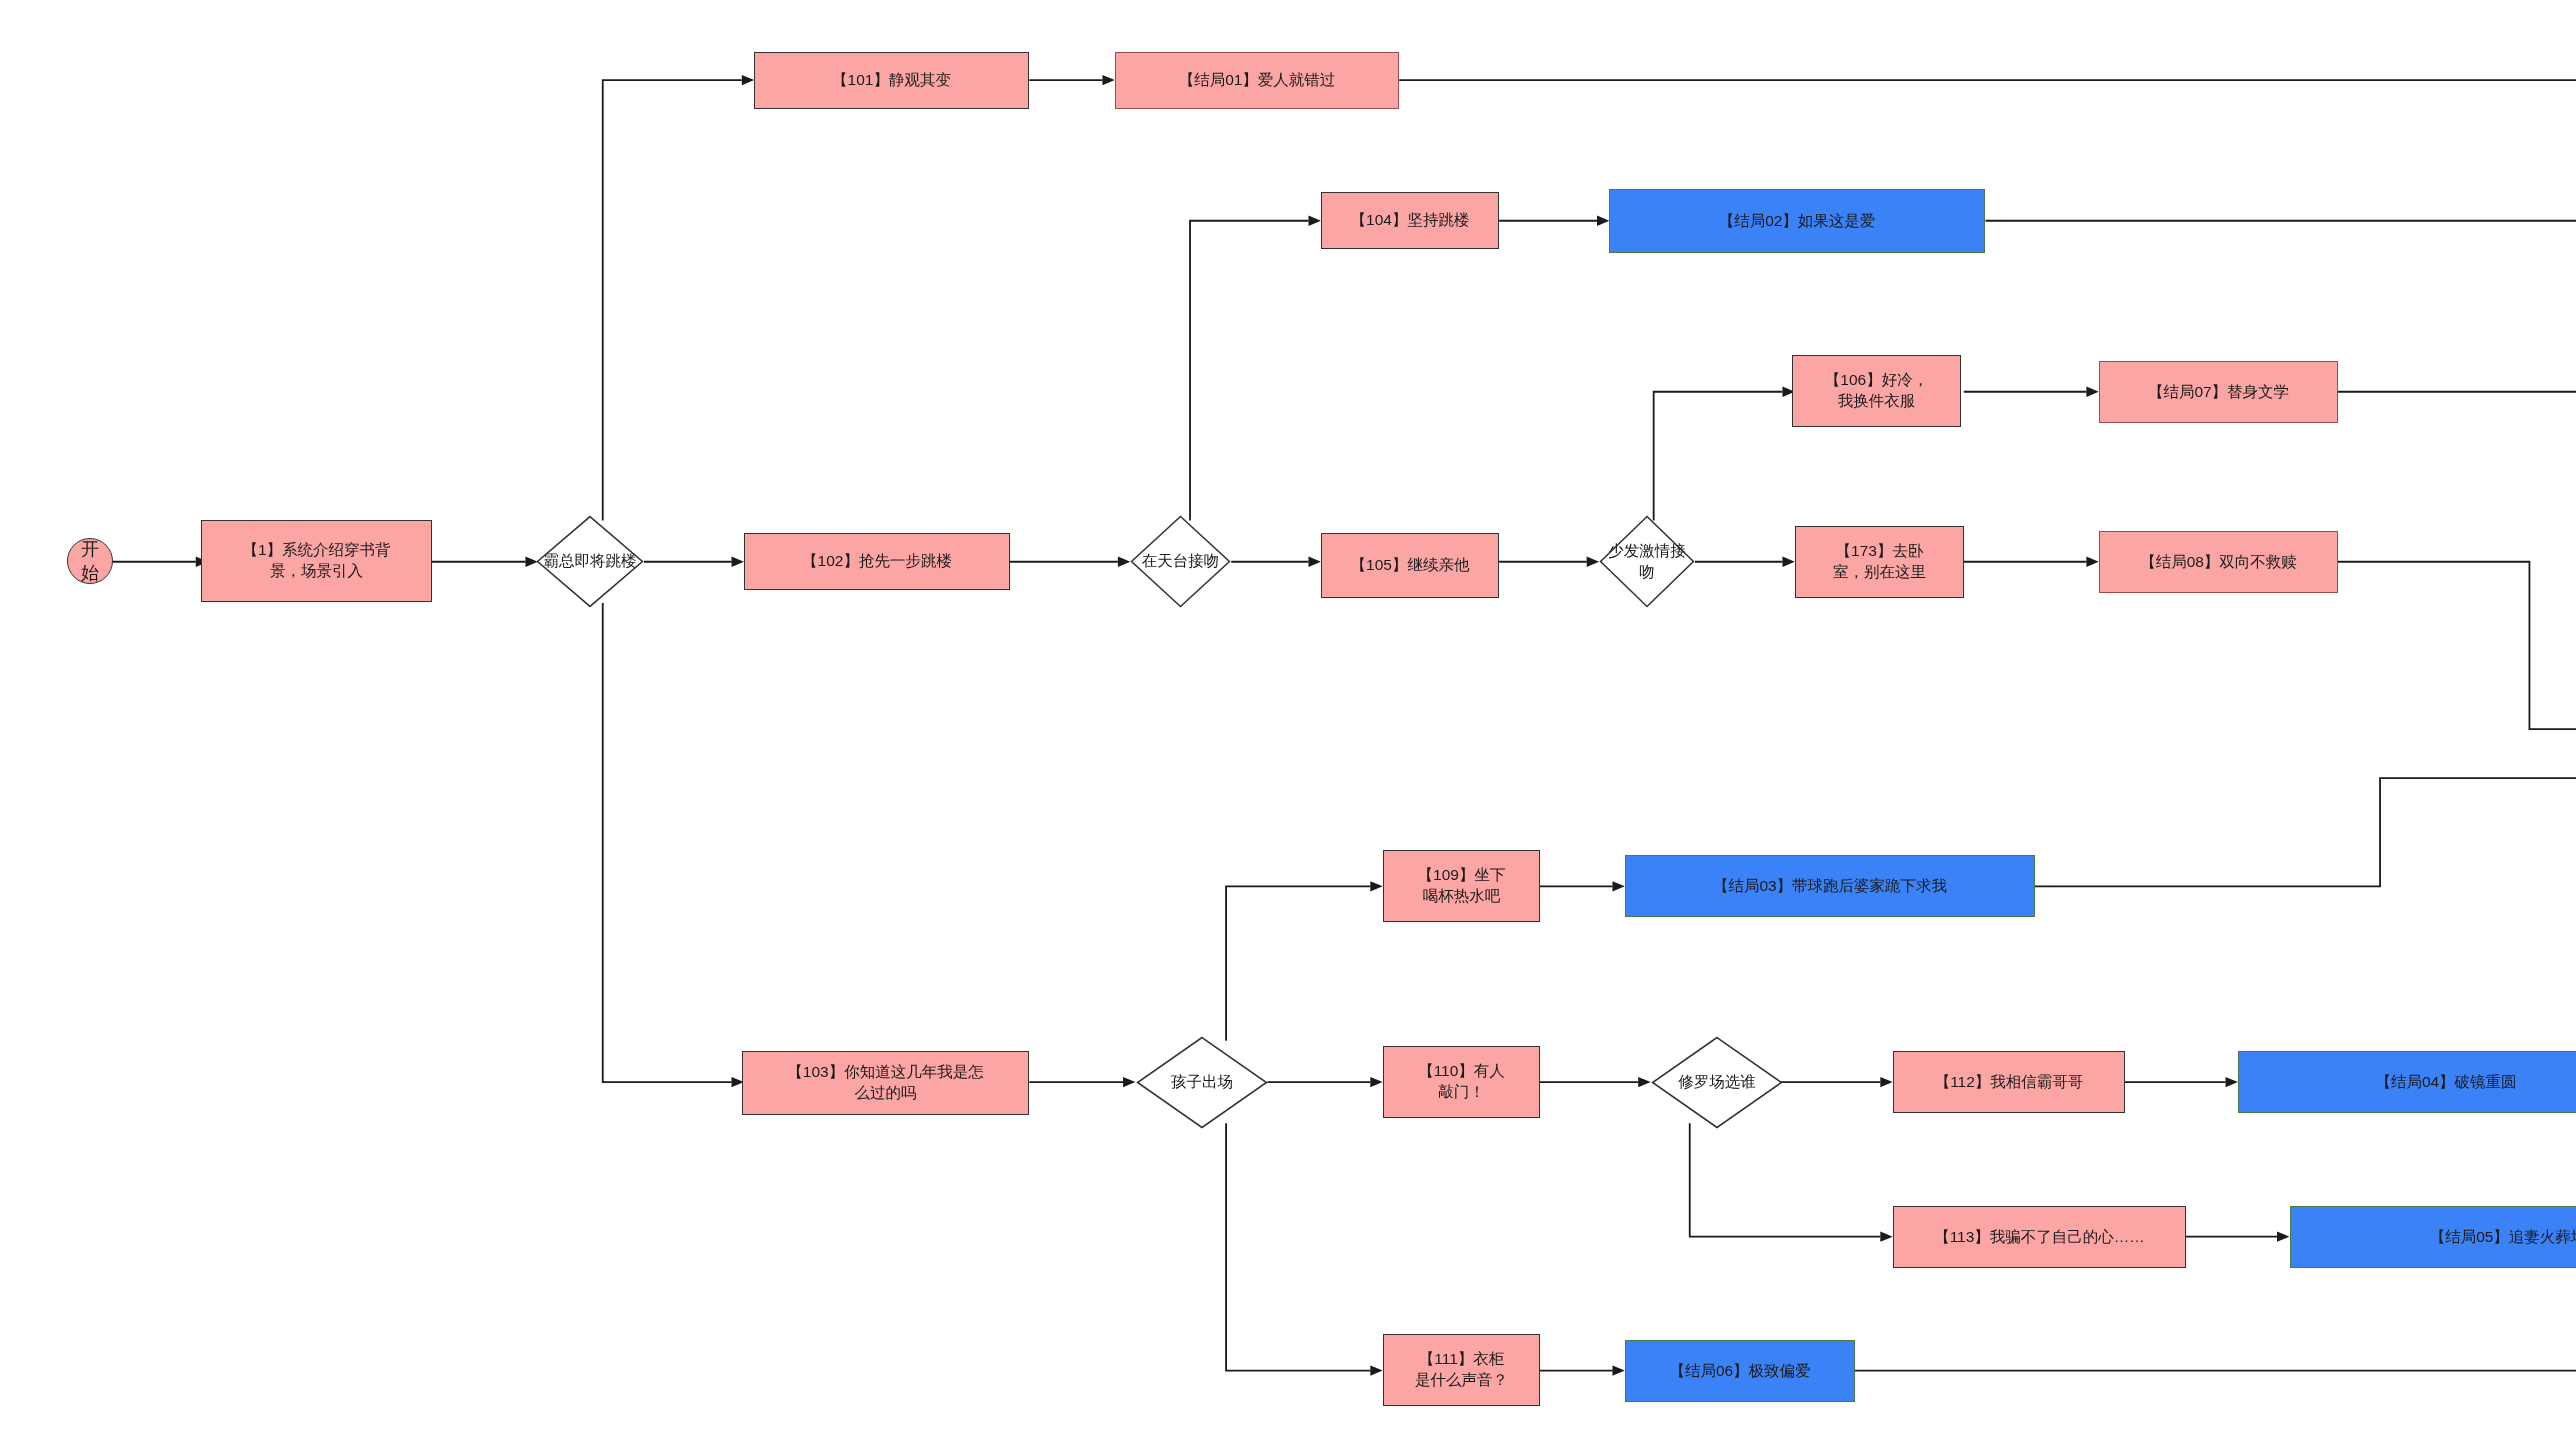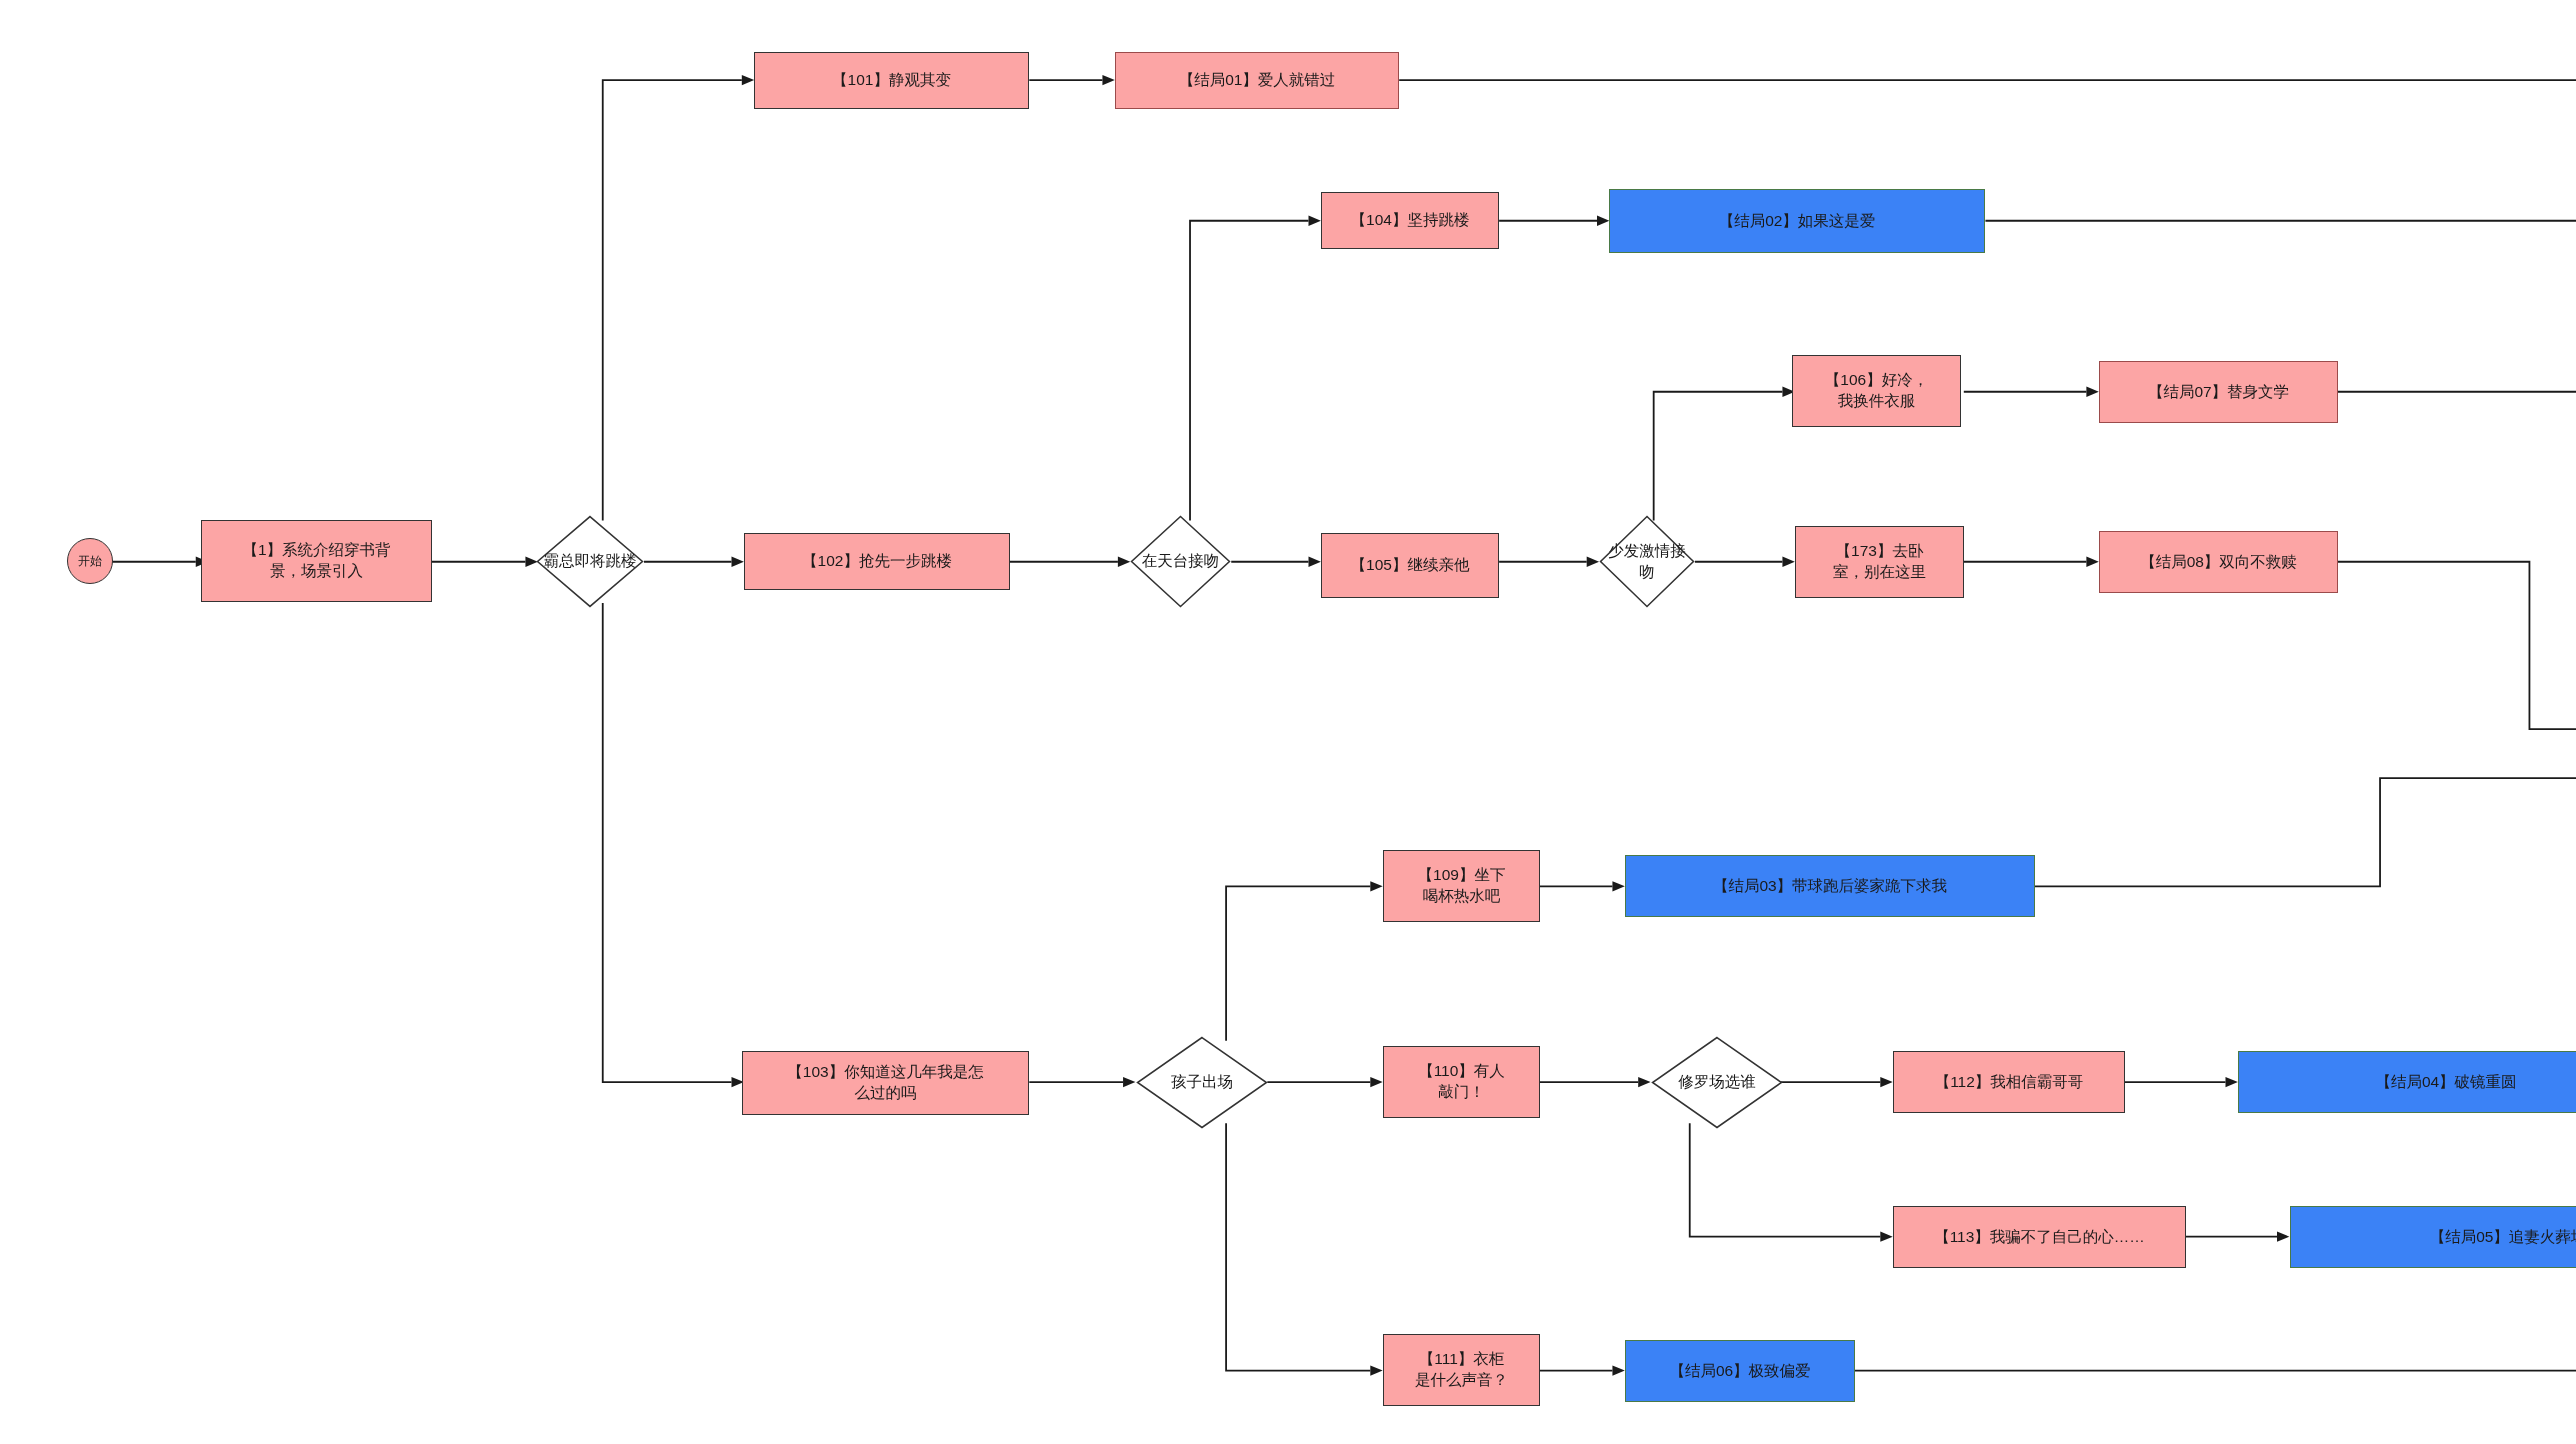--- a/index.html
+++ b/index.html
@@ -42,7 +42,7 @@
   }
   .node.start {
     border-radius: 50%;
-    font-size: 12px;
+    font-size: 18px;
   }
   .diamond {
     position: absolute;

